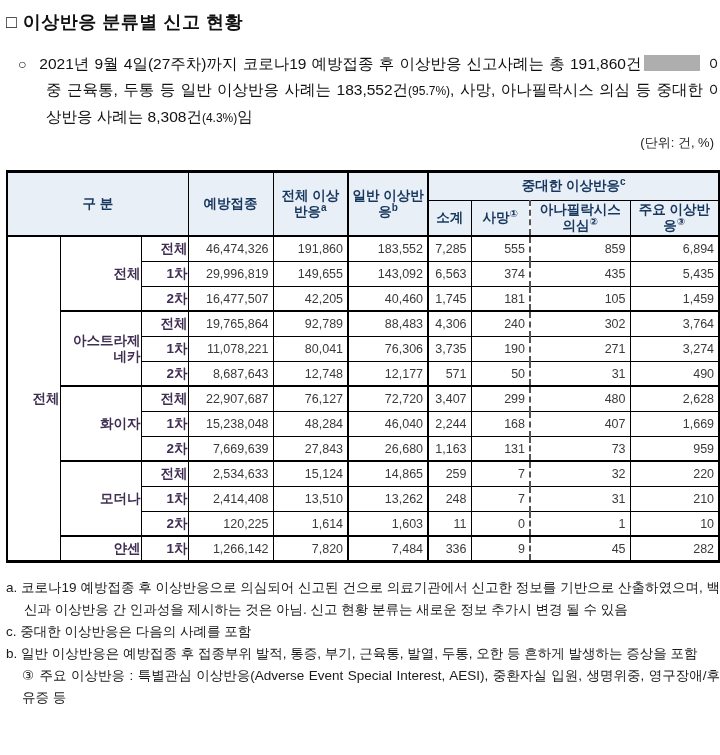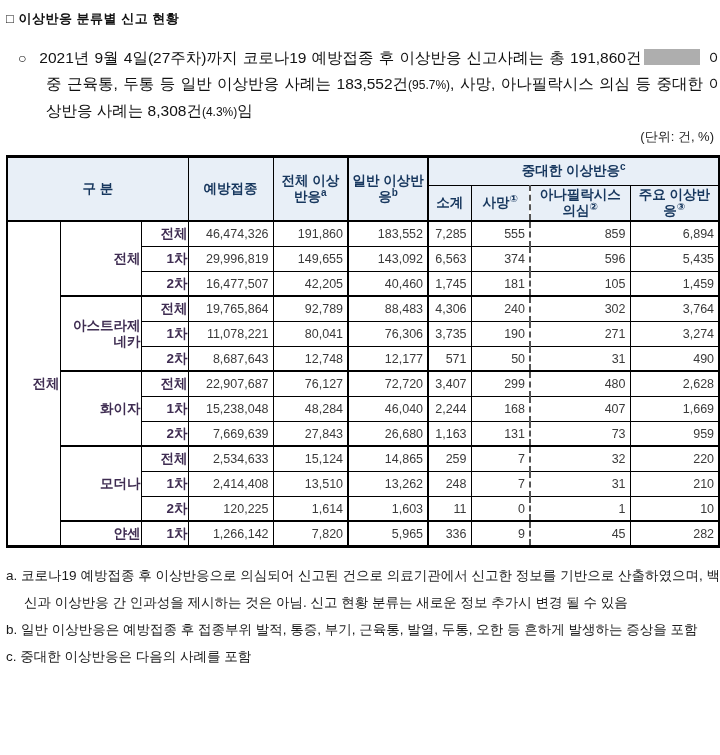--- a/index.html
+++ b/index.html
@@ -5,7 +5,7 @@
   html,body{margin:0;padding:0;background:#fff;}
   body{width:720px;height:755px;font-family:"Liberation Sans","DejaVu Sans",sans-serif;color:#111;overflow:hidden;}
   .page{padding:6px 4px 0 4px;}
-  .title{font-size:13px;font-weight:bold;letter-spacing:.5px;margin:4px 0 0 2px;}
+  .title{font-size:18px;font-weight:bold;letter-spacing:.5px;margin:4px 0 0 2px;}
   .intro{margin:17px 0 0 14px;padding-left:28px;text-indent:-28px;font-size:15.5px;line-height:25px;width:678px;text-align:justify;}
   .bullet{margin-right:12px;font-size:14px;}
   .b{font-weight:normal;}

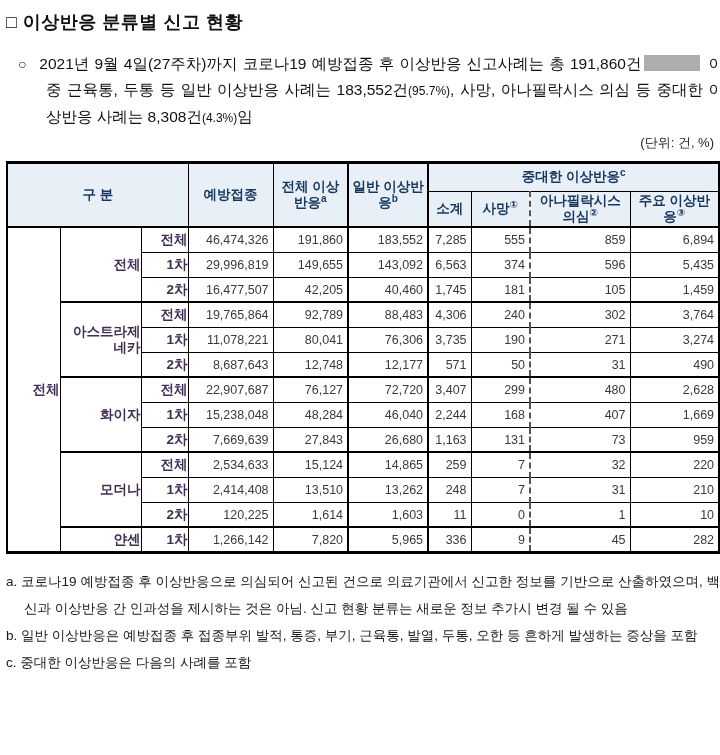--- a/index.html
+++ b/index.html
@@ -11,7 +11,7 @@
   .b{font-weight:normal;}
   .small{font-size:12px;}
   .redaction{display:inline-block;width:56px;height:16px;background:#aeaeae;vertical-align:-2px;margin:0 8px 0 3px;}
-  .units{font-size:13px;text-align:right;margin:3px 2px 9px 0;color:#222;}
+  .units{font-size:13px;text-align:right;margin:3px 2px 18px 0;color:#222;}
   table{border-collapse:collapse;table-layout:fixed;width:712px;margin-left:2px;border:2px solid #000;border-top:3px solid #000;border-bottom:3px solid #000;}
   th,td{border:1px solid #000;overflow:hidden;padding:0;}
   thead th{background:#e8eff7;color:#17375e;font-size:13.5px;font-weight:bold;padding:1px 2px;line-height:1.2;}

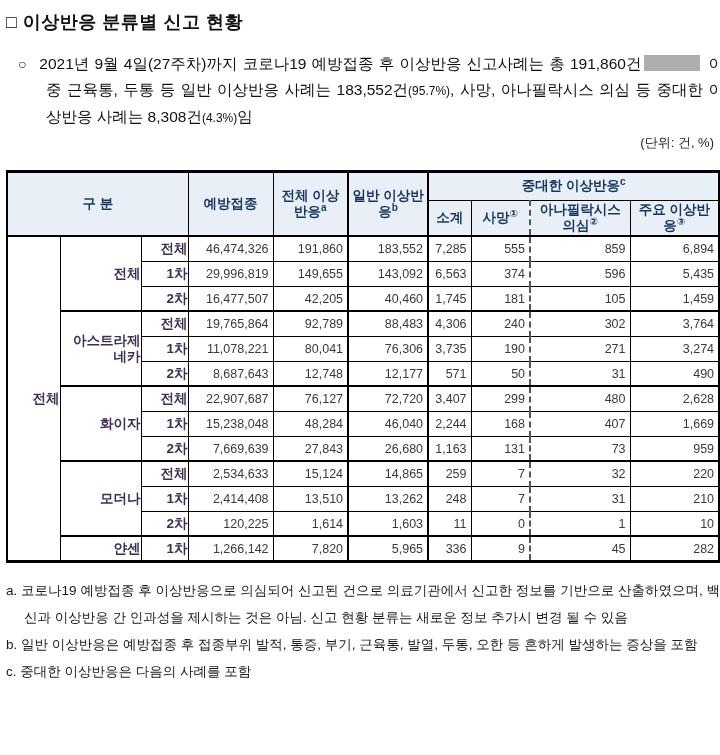--- a/index.html
+++ b/index.html
@@ -91,7 +91,7 @@
           <td class="num c2">143,092</td>
           <td class="num c3">6,563</td>
           <td class="num c4">374</td>
-          <td class="num c5">596</td>
+          <td class="num c5">435</td>
           <td class="num c6">5,435</td>
         </tr>
         <tr>

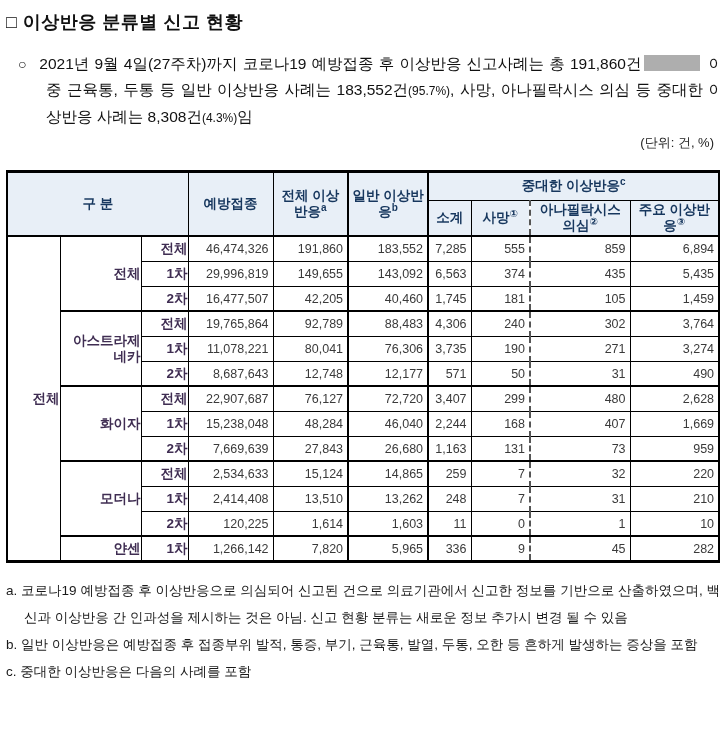--- a/index.html
+++ b/index.html
@@ -202,7 +202,7 @@
           <td class="dose-cell">1차</td>
           <td class="num c0">1,266,142</td>
           <td class="num c1">7,820</td>
-          <td class="num c2">5,965</td>
+          <td class="num c2">7,484</td>
           <td class="num c3">336</td>
           <td class="num c4">9</td>
           <td class="num c5">45</td>

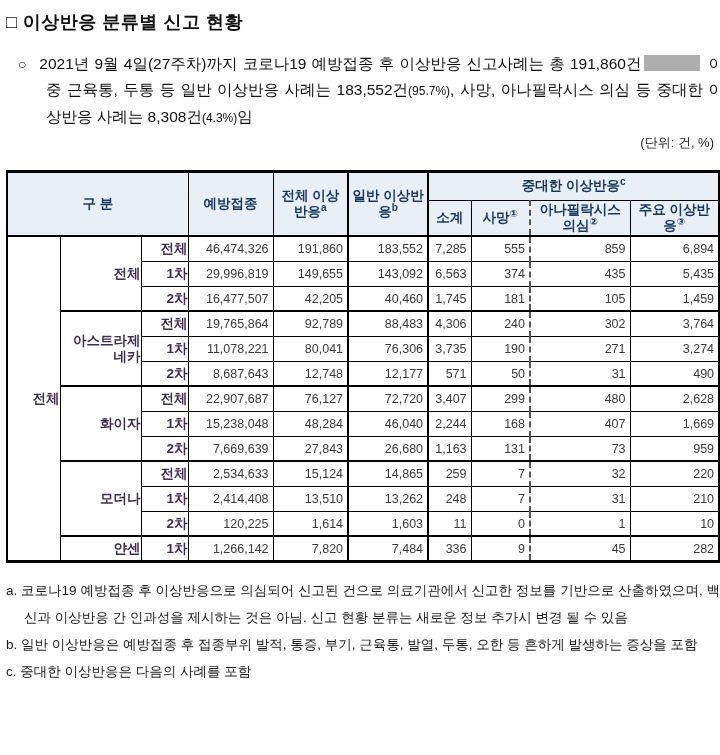--- a/index.html
+++ b/index.html
@@ -28,7 +28,7 @@
   .c5{border-right:1px dotted #777;text-align:right;}
   th.general{border-left:2px solid #000;border-right:2px solid #000;text-align:center;}
   sup{font-size:10px;line-height:0;}
-  .footnotes{margin:14px 0 0 2px;font-size:13.5px;line-height:27px;color:#1a1a1a;width:714px;text-align:justify;}
+  .footnotes{margin:14px 0 0 2px;font-size:13.5px;line-height:22px;color:#1a1a1a;width:714px;text-align:justify;}
   .fn{padding-left:18px;text-indent:-18px;margin:0;}
   .fn-sub{padding-left:16px;text-indent:0;margin:0;}
 </style>

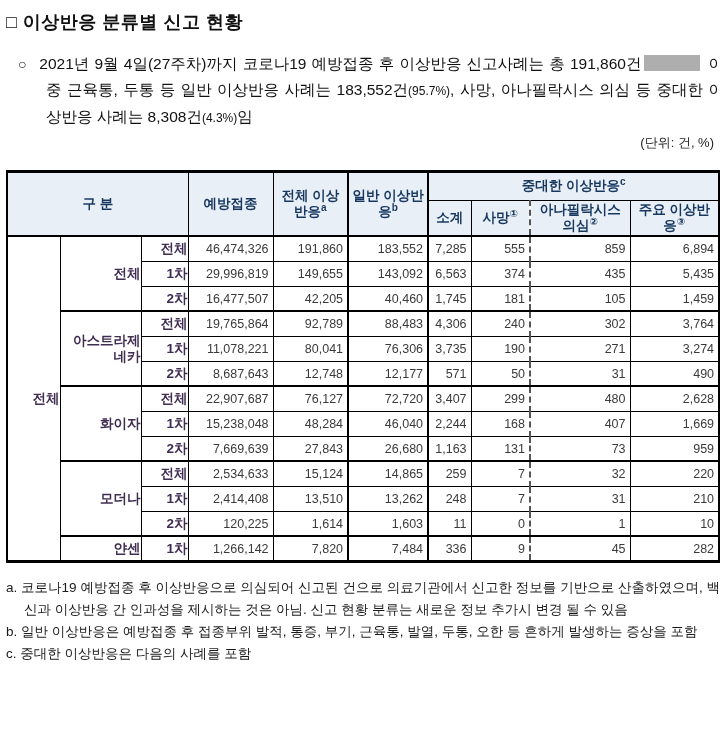--- a/index.html
+++ b/index.html
@@ -213,8 +213,8 @@
 
   <div class="footnotes">
     <p class="fn">a. 코로나19 예방접종 후 이상반응으로 의심되어 신고된 건으로 의료기관에서 신고한 정보를 기반으로 산출하였으며, 백신과 이상반응 간 인과성을 제시하는 것은 아님. 신고 현황 분류는 새로운 정보 추가시 변경 될 수 있음</p>
+    <p class="fn">c. 중대한 이상반응은 다음의 사례를 포함</p>
     <p class="fn">b. 일반 이상반응은 예방접종 후 접종부위 발적, 통증, 부기, 근육통, 발열, 두통, 오한 등 흔하게 발생하는 증상을 포함</p>
-    <p class="fn">c. 중대한 이상반응은 다음의 사례를 포함</p>
   </div>
 
 </div>

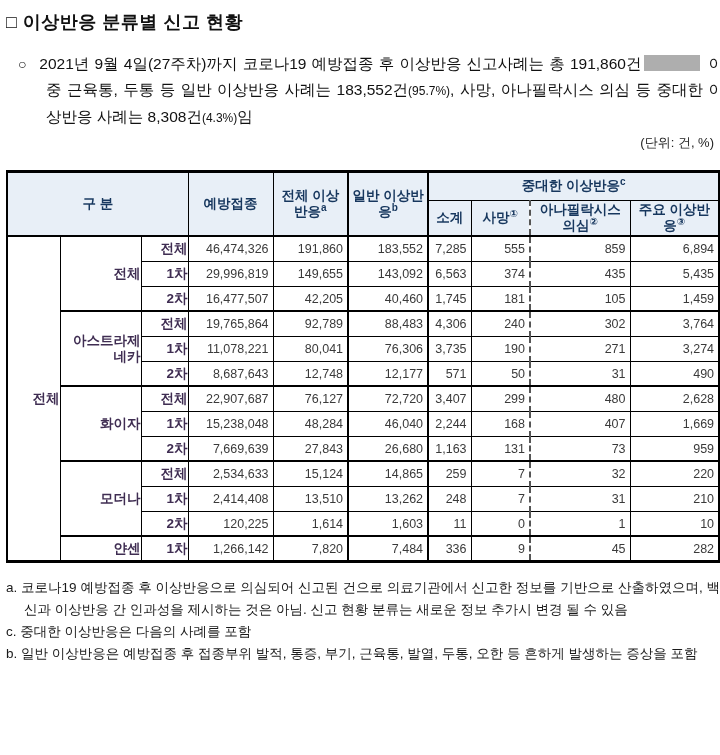--- a/index.html
+++ b/index.html
@@ -215,6 +215,7 @@
     <p class="fn">a. 코로나19 예방접종 후 이상반응으로 의심되어 신고된 건으로 의료기관에서 신고한 정보를 기반으로 산출하였으며, 백신과 이상반응 간 인과성을 제시하는 것은 아님. 신고 현황 분류는 새로운 정보 추가시 변경 될 수 있음</p>
     <p class="fn">c. 중대한 이상반응은 다음의 사례를 포함</p>
     <p class="fn">b. 일반 이상반응은 예방접종 후 접종부위 발적, 통증, 부기, 근육통, 발열, 두통, 오한 등 흔하게 발생하는 증상을 포함</p>
+    <p class="fn-sub">③ 주요 이상반응 : 특별관심 이상반응(Adverse Event Special Interest, AESI), 중환자실 입원, 생명위중, 영구장애/후유증 등</p>
   </div>
 
 </div>

